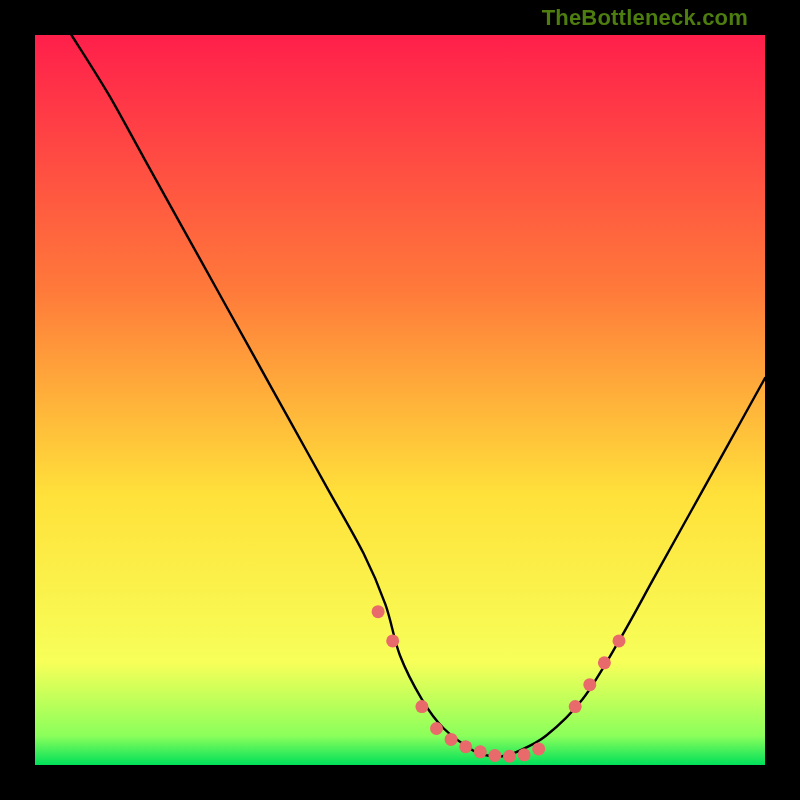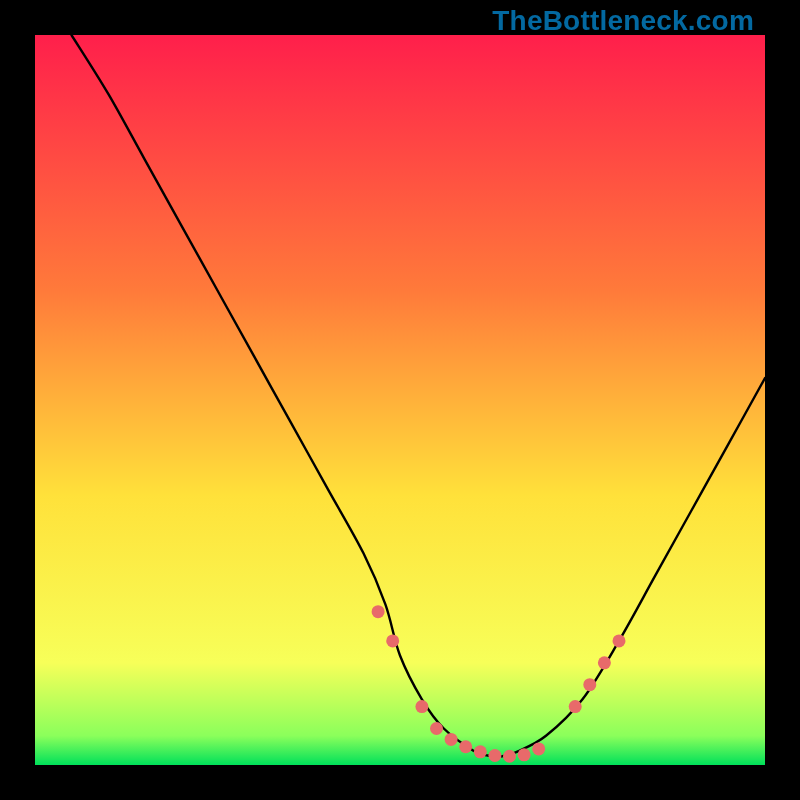--- a/index.html
+++ b/index.html
@@ -28,11 +28,11 @@
   .watermark {
     position: absolute;
     top: 5px;
-    right: 46px;
+    right: 52px;
     font-family: Arial, Helvetica, sans-serif;
-    font-size: 28px;
+    font-size: 22px;
     font-weight: bold;
-    color: #0369a1;
+    color: #4d7c0f;
     letter-spacing: 0.2px;
   }
   svg {

